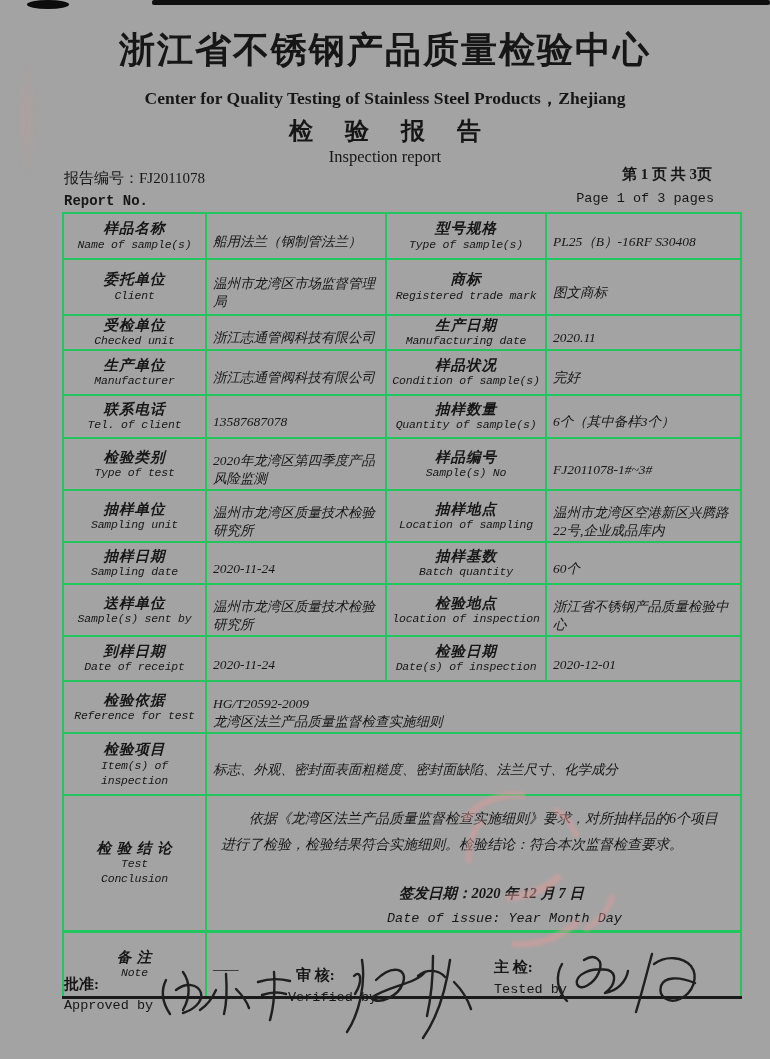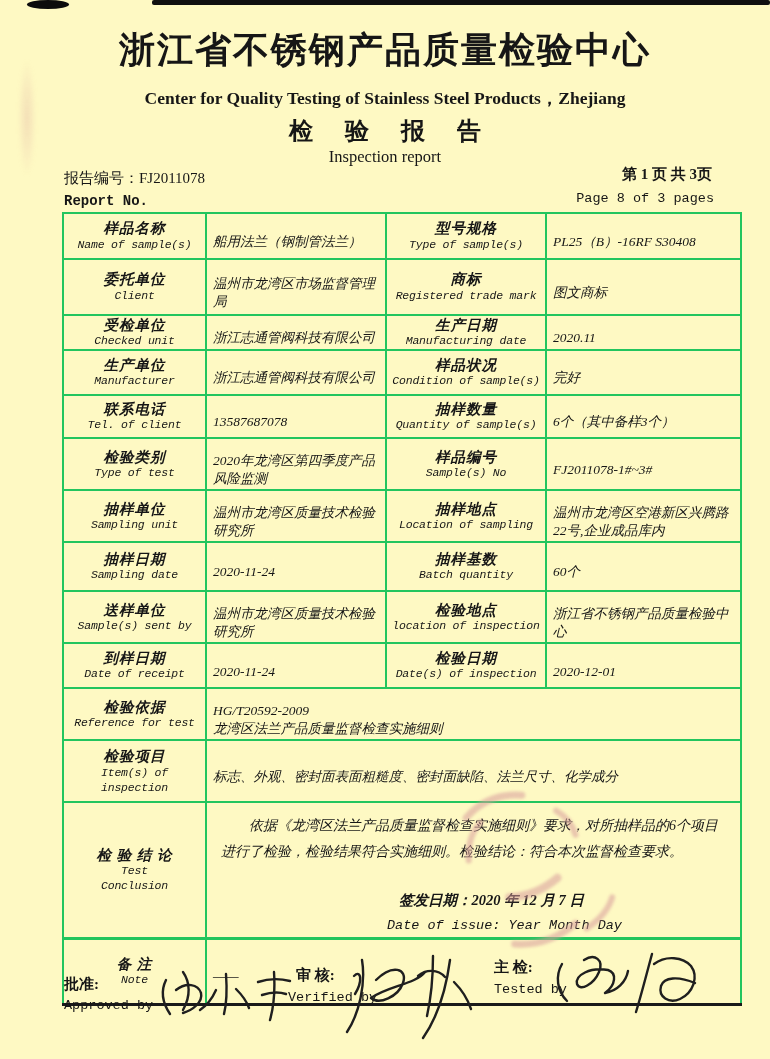--- a/index.html
+++ b/index.html
@@ -7,7 +7,7 @@
   .page{
     position:relative;
     width:770px;height:1059px;
-    background:#fef9c3;
+    background:#a3a3a3;
     font-family:"Liberation Serif","DejaVu Serif",serif;
     color:#161616;
     overflow:hidden;

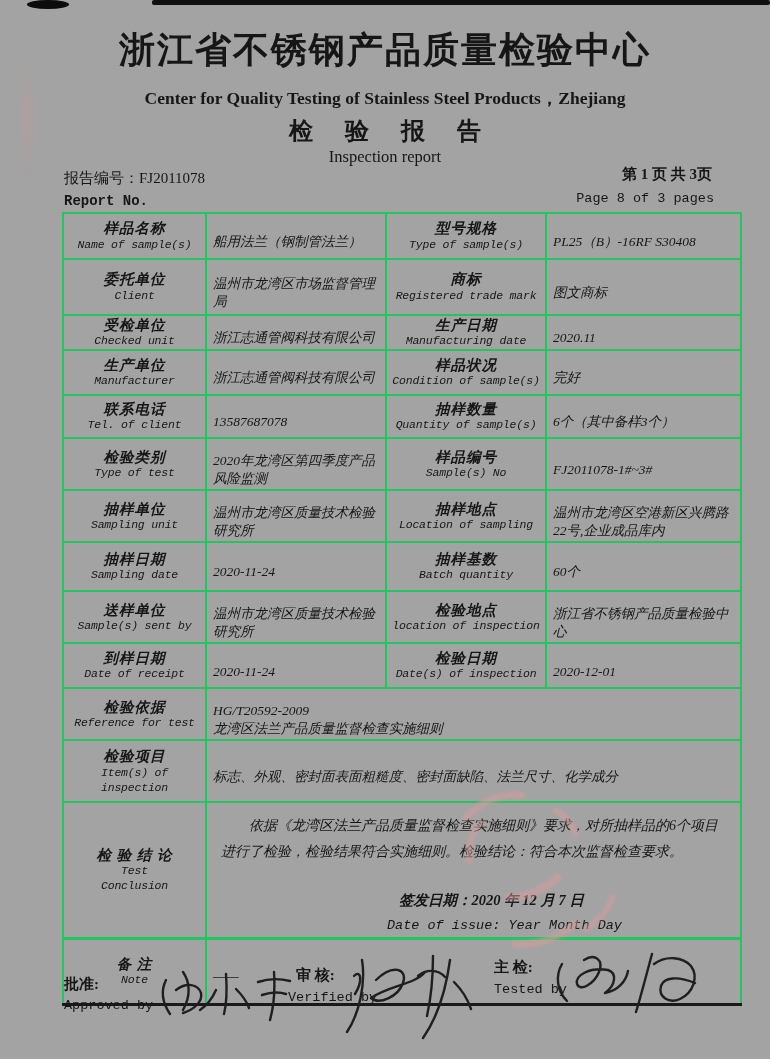--- a/index.html
+++ b/index.html
@@ -78,7 +78,7 @@
   <div class="reportno-zh">报告编号：FJ2011078</div>
   <div class="reportno-en">Report No.</div>
   <div class="page-zh">第 1 页 共 3页</div>
-  <div class="page-en">Page 8 of 3 pages</div>
+  <div class="page-en">Page 1 of 3 pages</div>
 
   <table class="report">
     <colgroup>

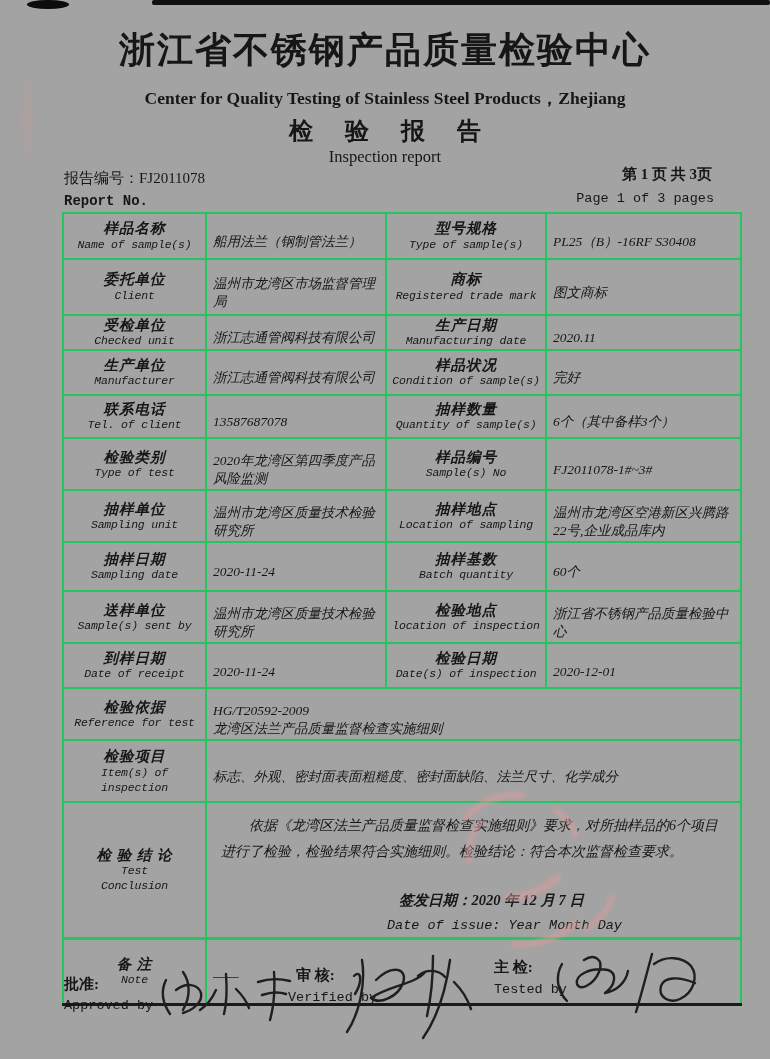--- a/index.html
+++ b/index.html
@@ -173,7 +173,7 @@
           </td>
           <td class="val">温州市龙湾区空港新区兴腾路22号,企业成品库内</td>
         </tr>
-        <tr style="height: 49px;">
+        <tr style="height: 42px;">
           <td class="lbl">
             <span class="zh">抽样日期</span>
             <span class="en">Sampling date</span>

